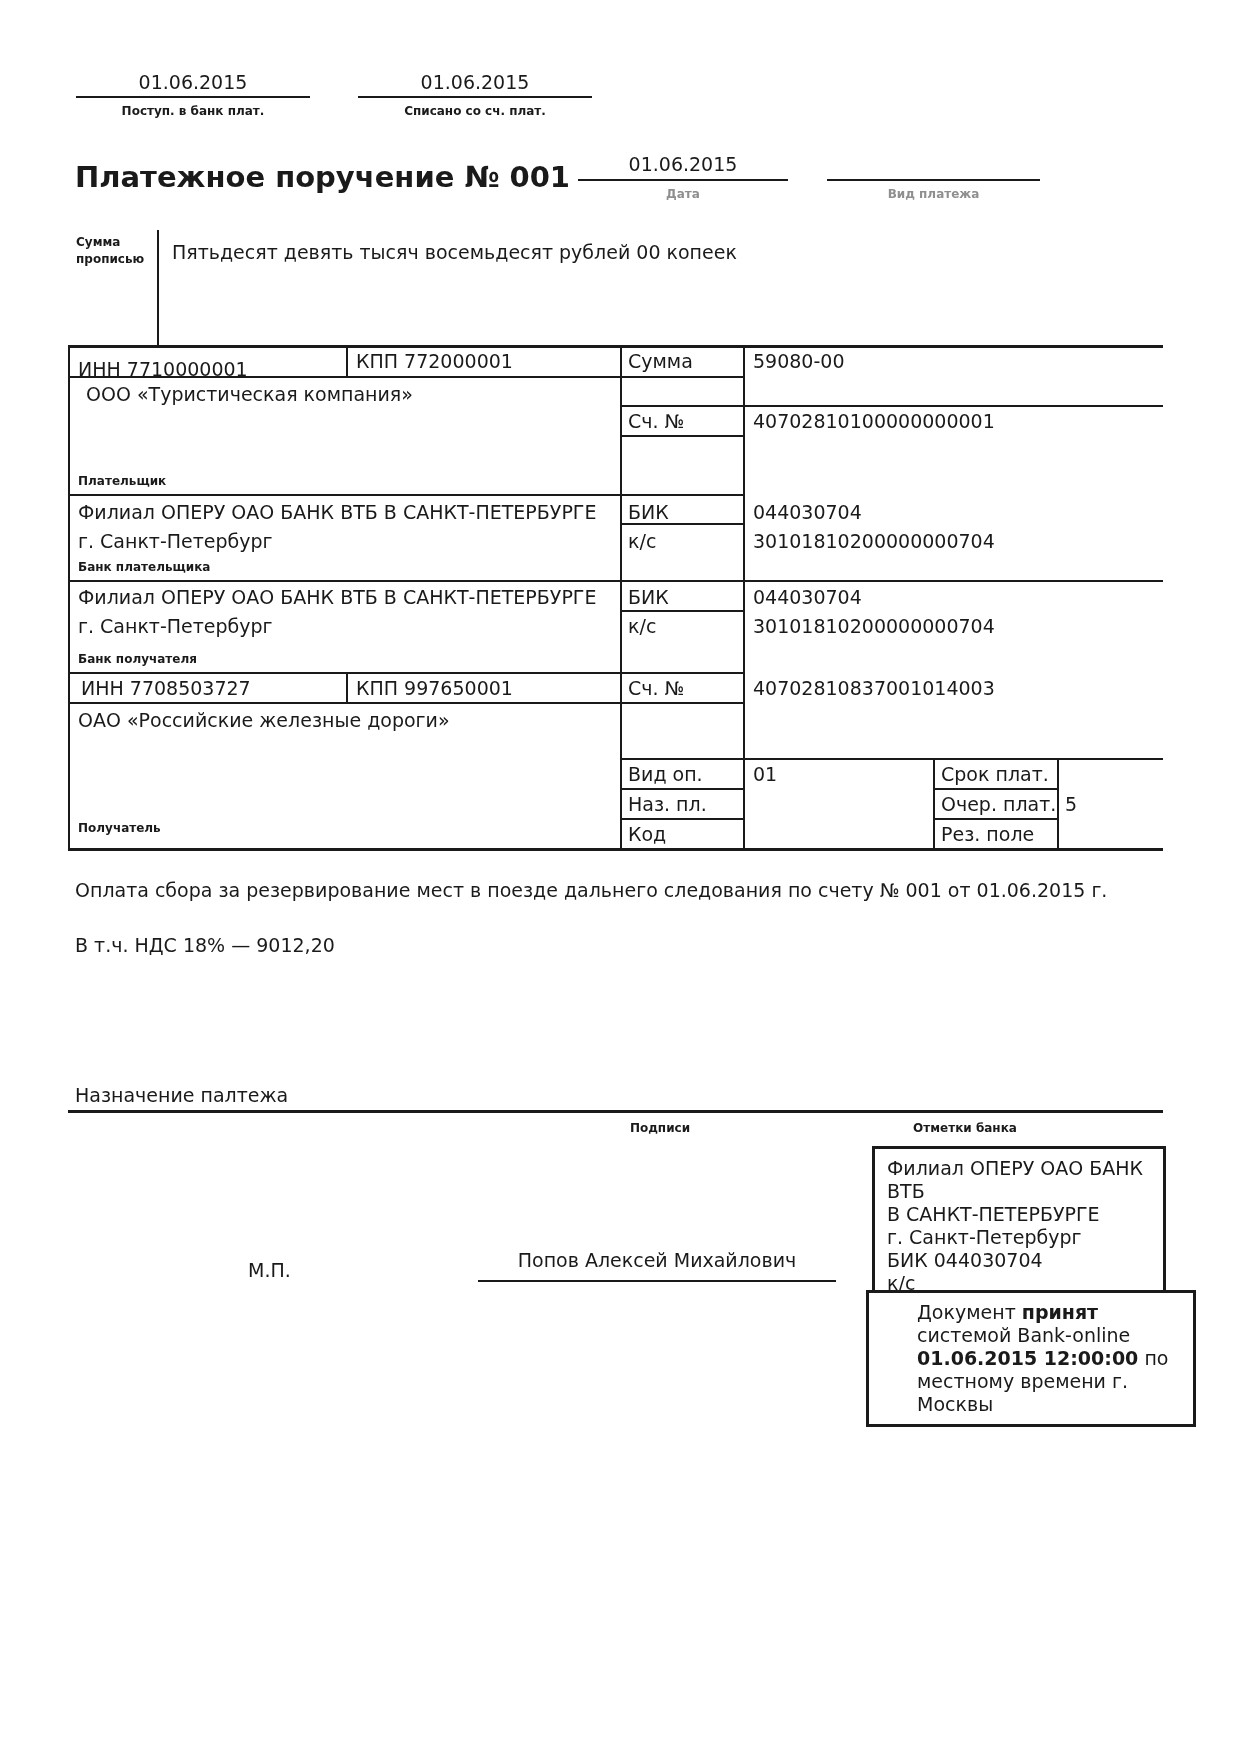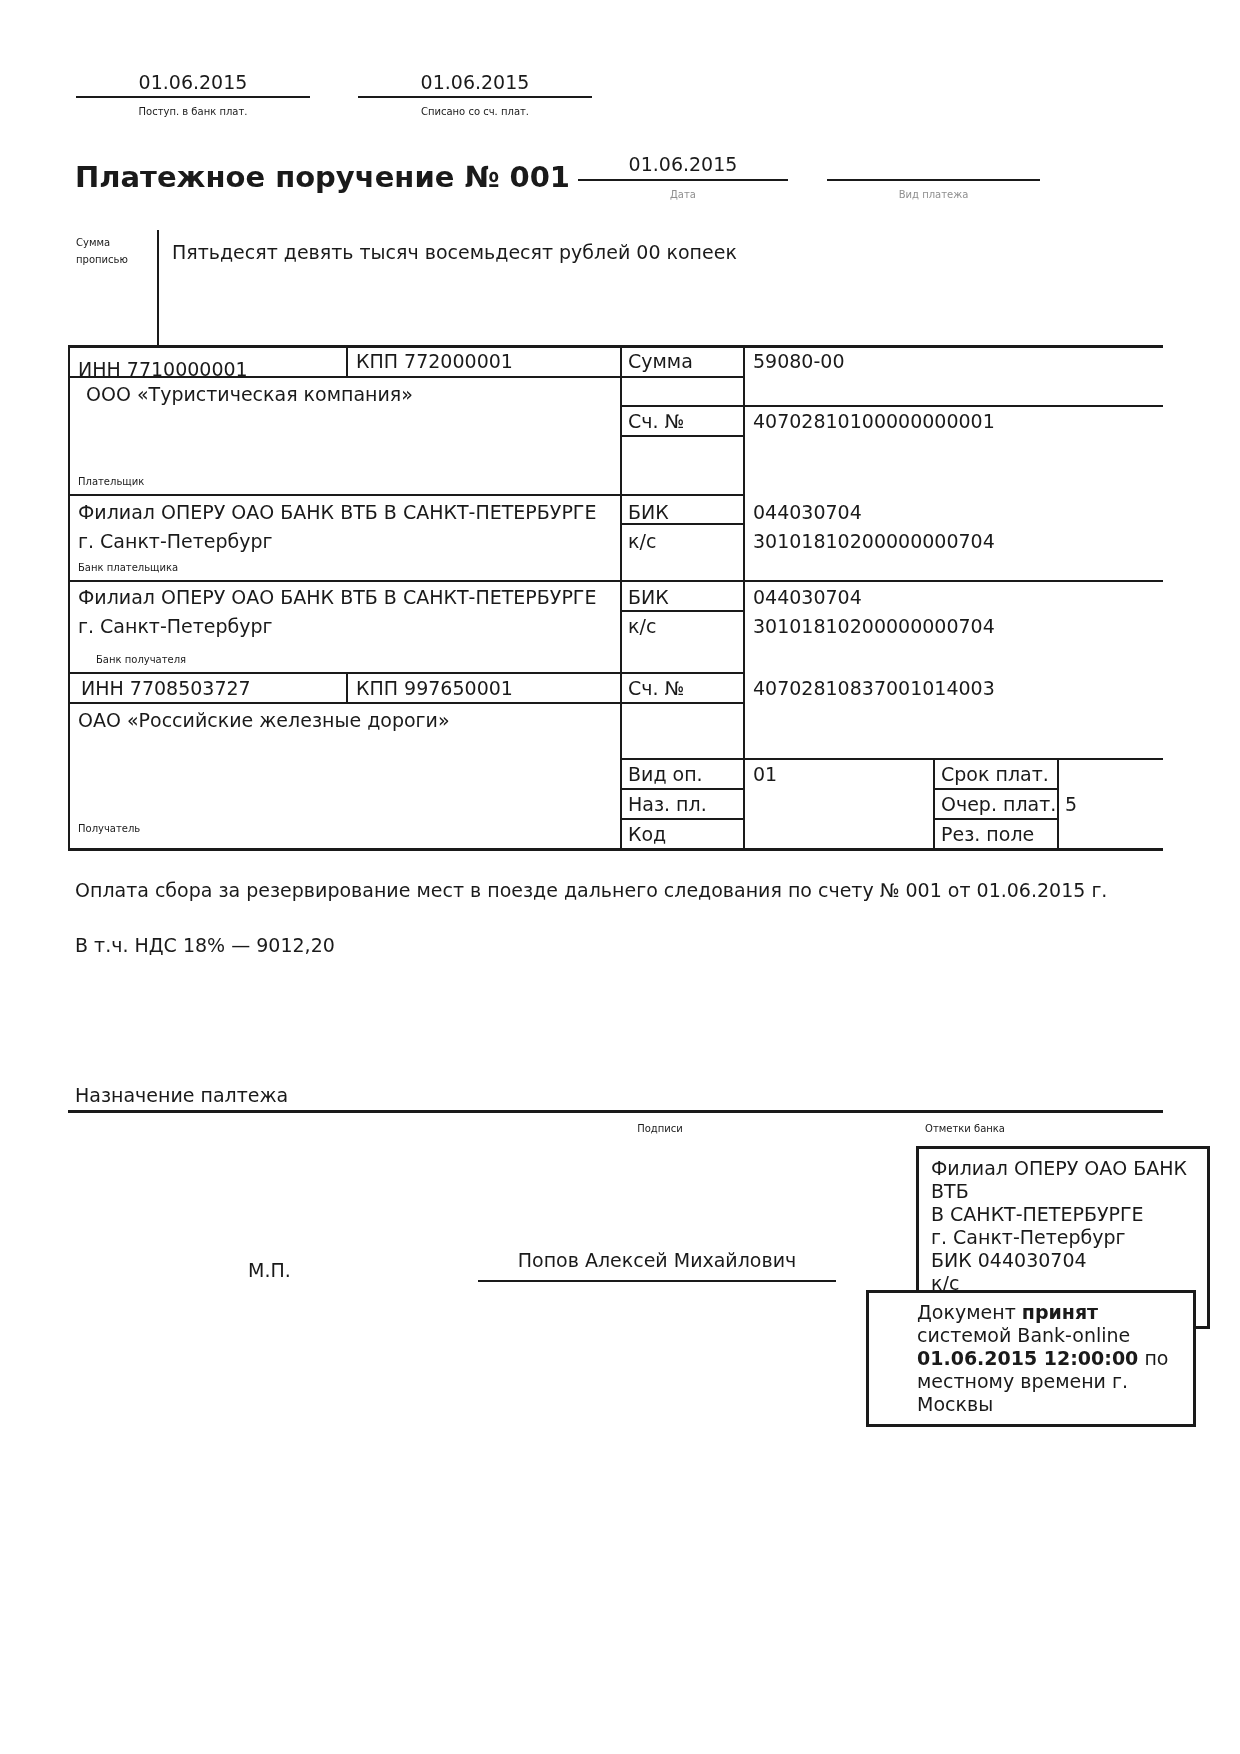--- a/index.html
+++ b/index.html
@@ -6,7 +6,7 @@
   .page{position:relative;width:1240px;height:1754px;background:#ffffff;
         font-family:"DejaVu Sans","Liberation Sans",sans-serif;color:#1a1a1a;overflow:hidden;border-radius:23px;}
   .t{position:absolute;font-size:19px;line-height:24px;white-space:nowrap;}
-  .small{font-size:10px;line-height:17px;}
+  .small{font-size:12px;line-height:17px;font-weight:bold;}
   .gray{color:#8f8f8f;}
   .ctr{text-align:center;}
   .title{font-size:29px;line-height:34px;font-weight:bold;}

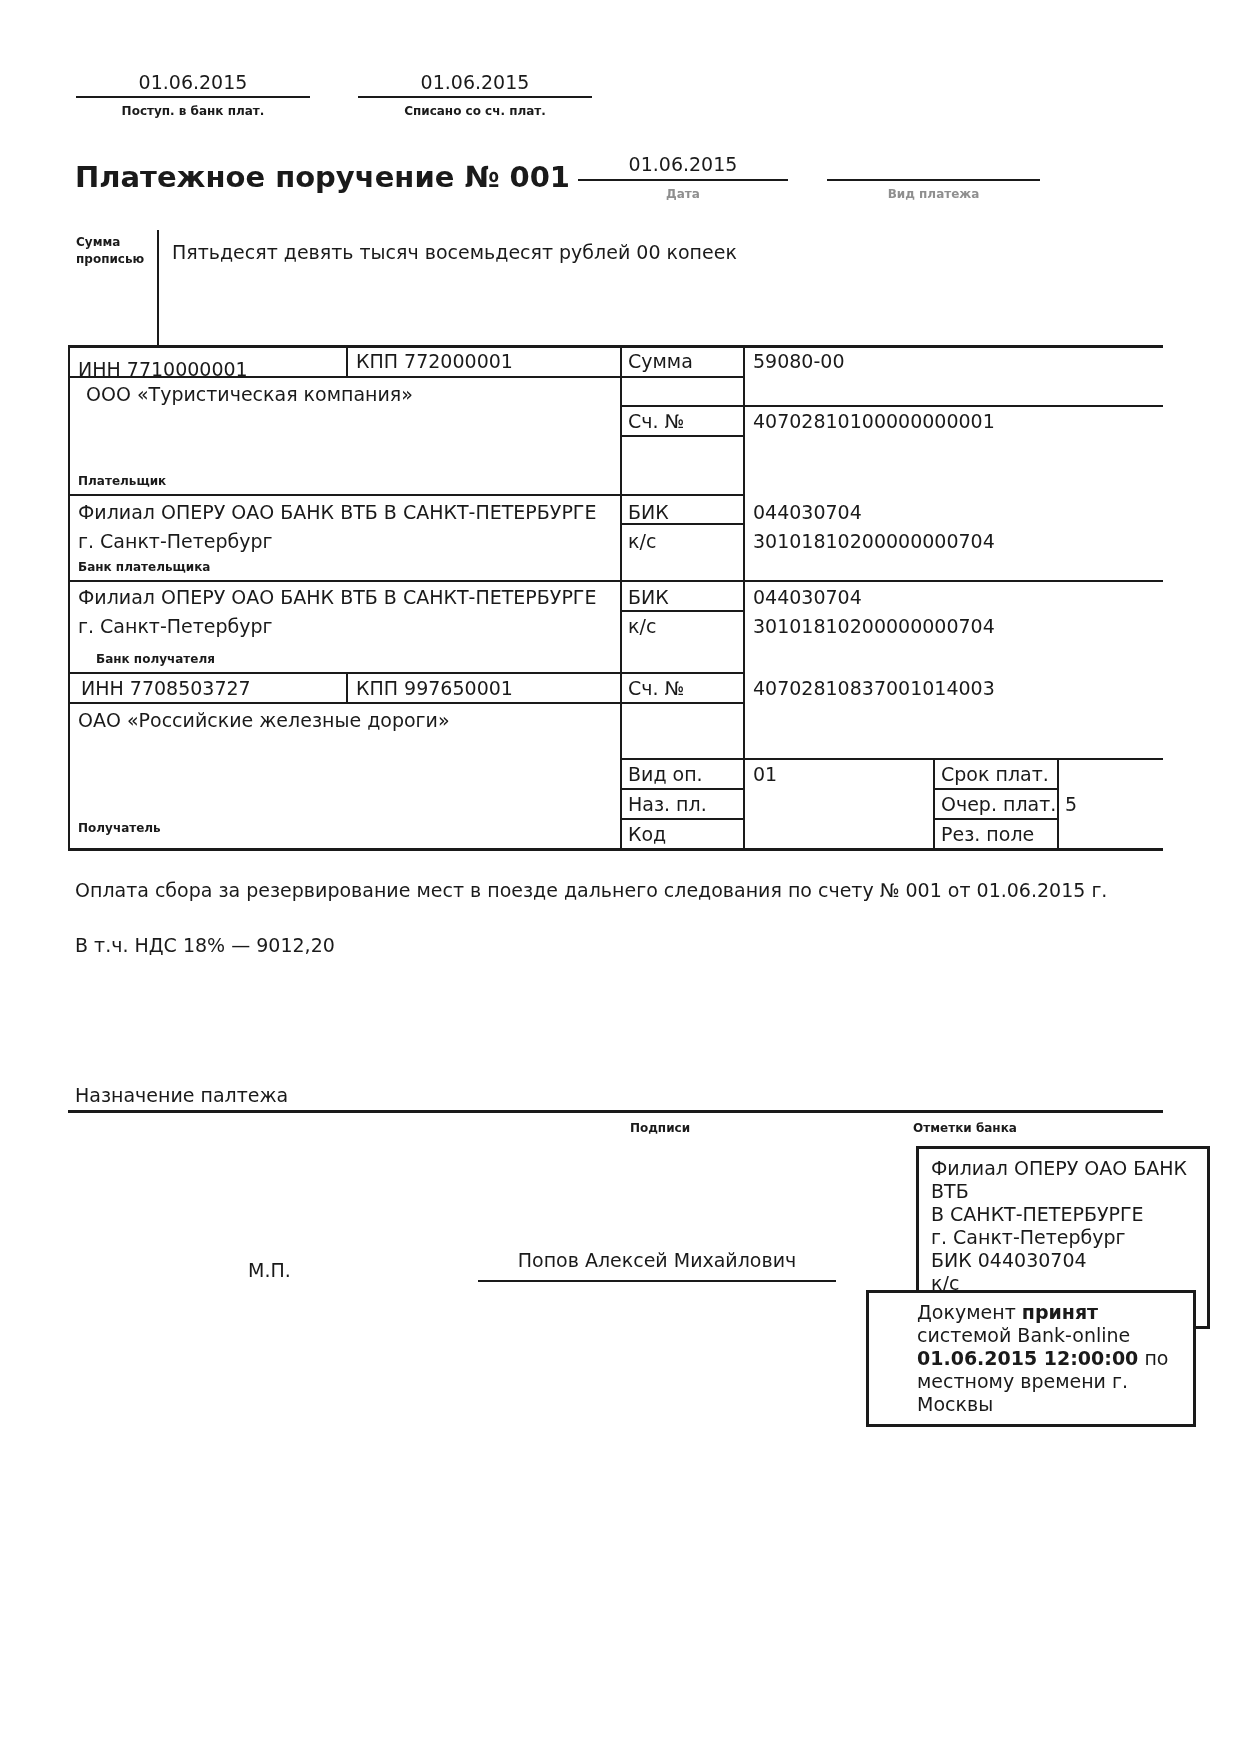--- a/index.html
+++ b/index.html
@@ -92,7 +92,7 @@
   <div class="t" style="left:753px;top:585px;">044030704</div>
   <div class="t" style="left:628px;top:614px;">к/с</div>
   <div class="t" style="left:753px;top:614px;">30101810200000000704</div>
-  <div class="t small" style="left:78px;top:651px;margin-left:18px;">Банк получателя</div>
+  <div class="t small" style="left:78px;top:651px;">Банк получателя</div>
 
   <div class="t" style="left:81px;top:676px;">ИНН 7708503727</div>
   <div class="t" style="left:356px;top:676px;">КПП 997650001</div>

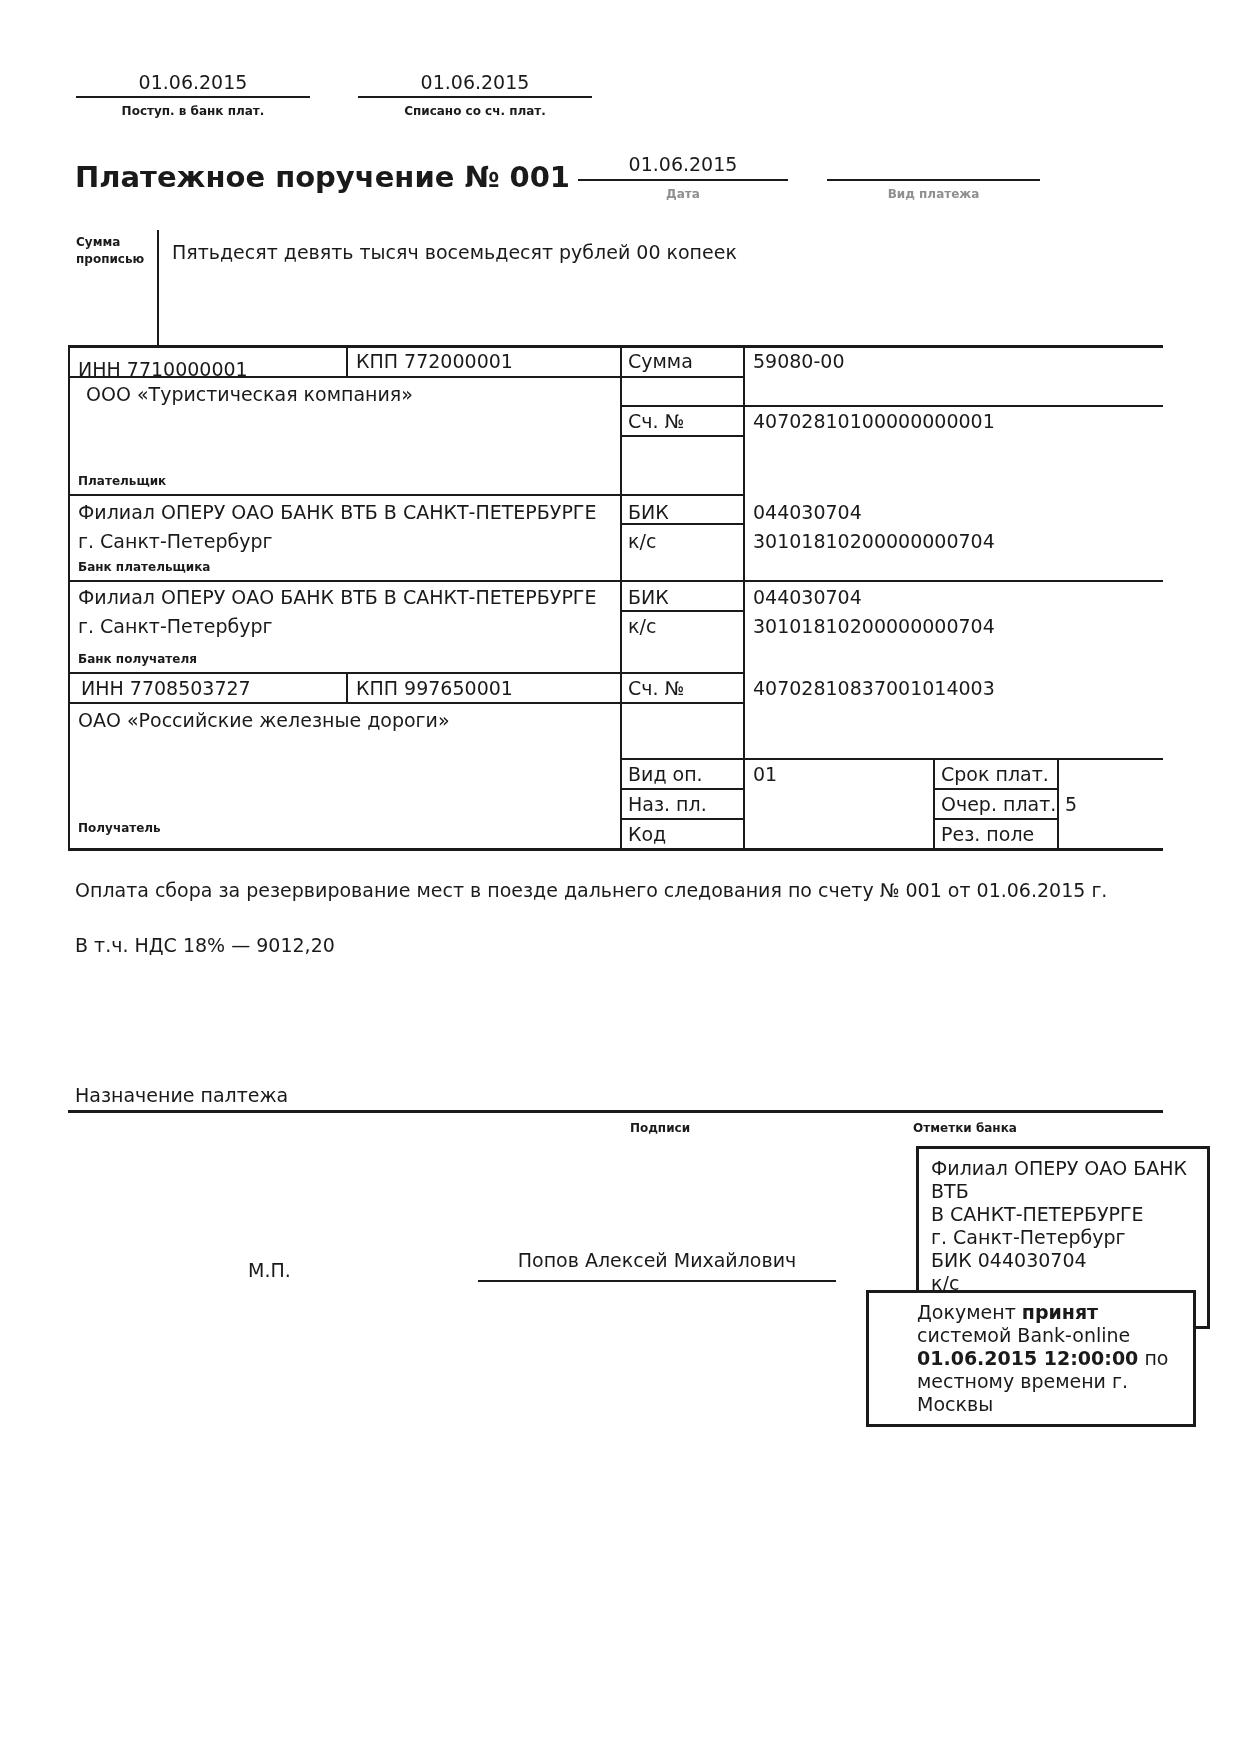--- a/index.html
+++ b/index.html
@@ -122,7 +122,7 @@
   <div class="t ctr" style="left:478px;top:1248px;width:358px;">Попов Алексей Михайлович</div>
   <div class="hl" style="left:478px;top:1280px;width:358px;"></div>
 
-  <div class="stampbox" style="left:916px;top:1146px;width:264px;">
+  <div class="stampbox" style="left:872px;top:1146px;width:264px;">
     <div>Филиал ОПЕРУ ОАО БАНК ВТБ</div>
     <div>В САНКТ-ПЕТЕРБУРГЕ</div>
     <div>г. Санкт-Петербург</div>

